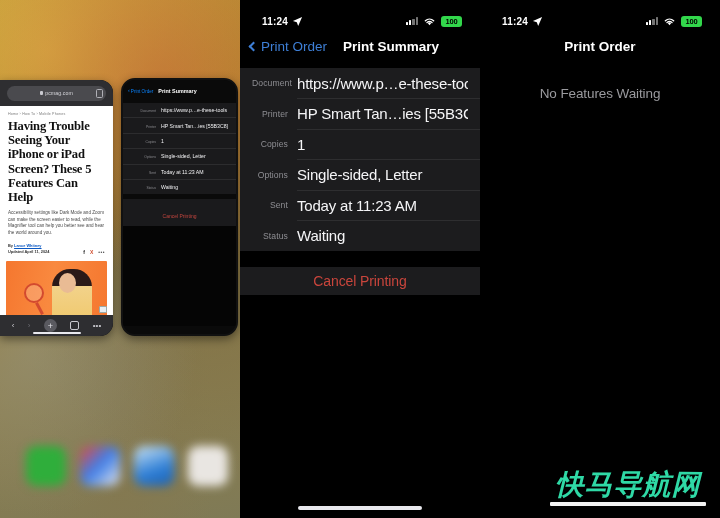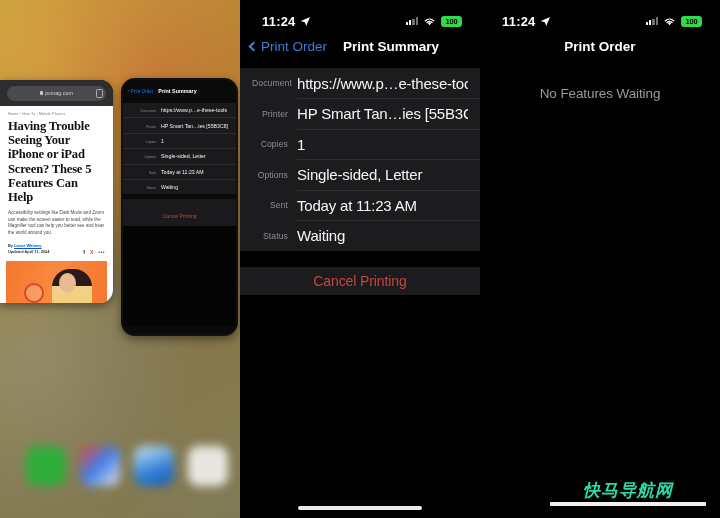--- a/index.html
+++ b/index.html
@@ -147,7 +147,7 @@
     justify-content: space-between; padding: 10px 18px 0 22px;
   }
   .sb-left { display: flex; align-items: center; gap: 4px; }
-  .sb-time { font-size: 13px; font-weight: 700; letter-spacing: .2px; color: #fff; }
+  .sb-time { font-size: 10px; font-weight: 700; letter-spacing: .2px; color: #fff; }
   .sb-right { display: flex; align-items: center; gap: 5px; }
   .cellbars { display: flex; align-items: flex-end; gap: 1.2px; height: 8px; }
   .cellbars i { width: 2.2px; background: #fff; border-radius: .5px; display: block; }

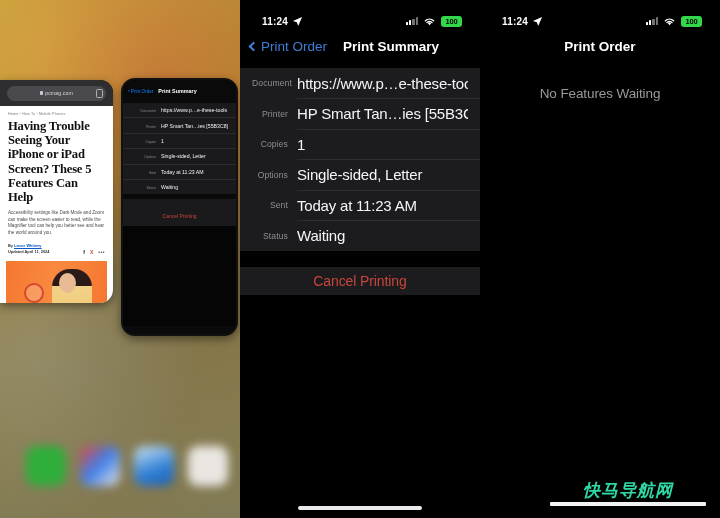--- a/index.html
+++ b/index.html
@@ -44,7 +44,7 @@
     overflow: hidden;
     box-shadow: 0 3px 10px rgba(0,0,0,0.45);
   }
-  .phone-a { left: 0px; top: 80px; width: 113px; height: 223px; border-radius: 0 13px 13px 0; }
+  .phone-a { left: 0px; top: 80px; width: 113px; height: 256px; border-radius: 0 13px 13px 0; }
   .phone-b { left: 121px; top: 78px; width: 117px; height: 258px; border: 2px solid #111; }
 
   

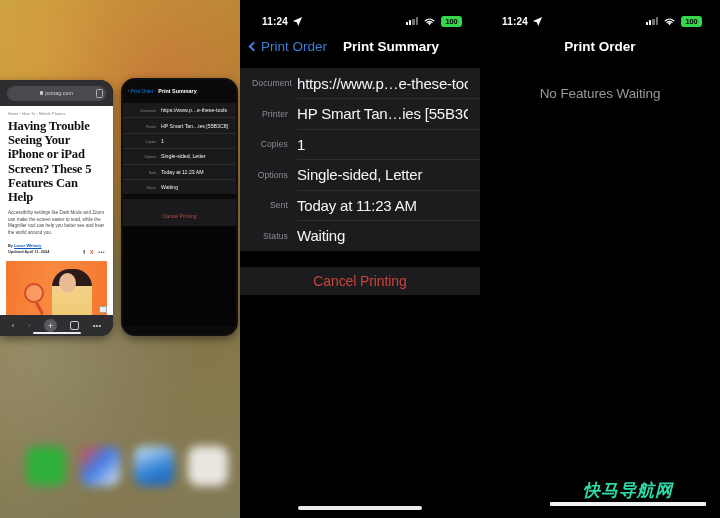--- a/index.html
+++ b/index.html
@@ -214,7 +214,7 @@
   }
   .wm-text {
     font-family: Liberation Sans, sans-serif;
-    font-size: 17px; font-weight: 700; font-style: italic;
+    font-size: 28px; font-weight: 700; font-style: italic;
     color: #2fd9a6; letter-spacing: 1px; line-height: 1;
     text-shadow: 1px 1px 0 rgba(0,0,0,.6);
   }

